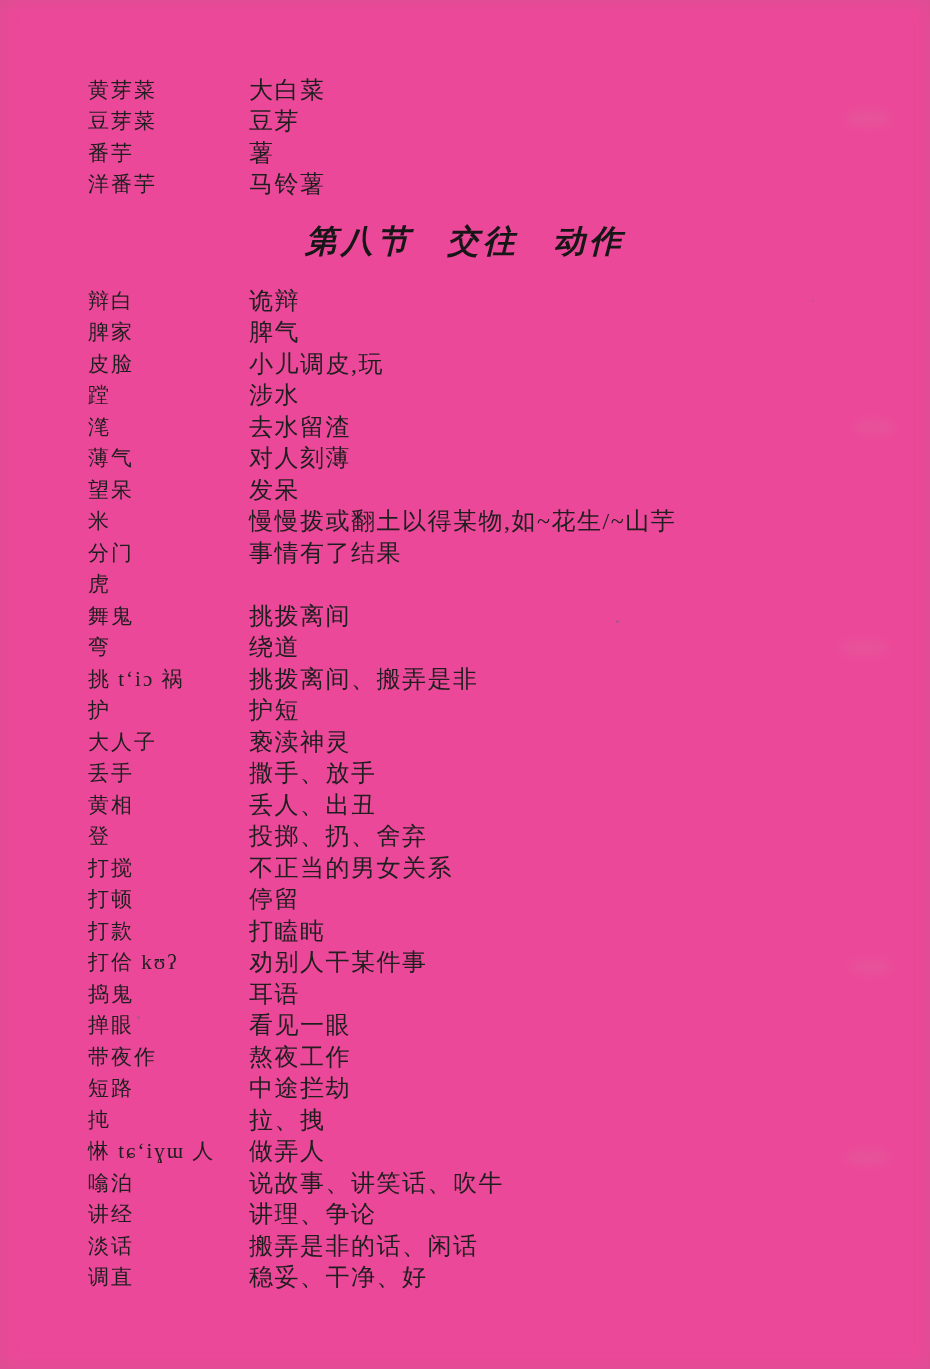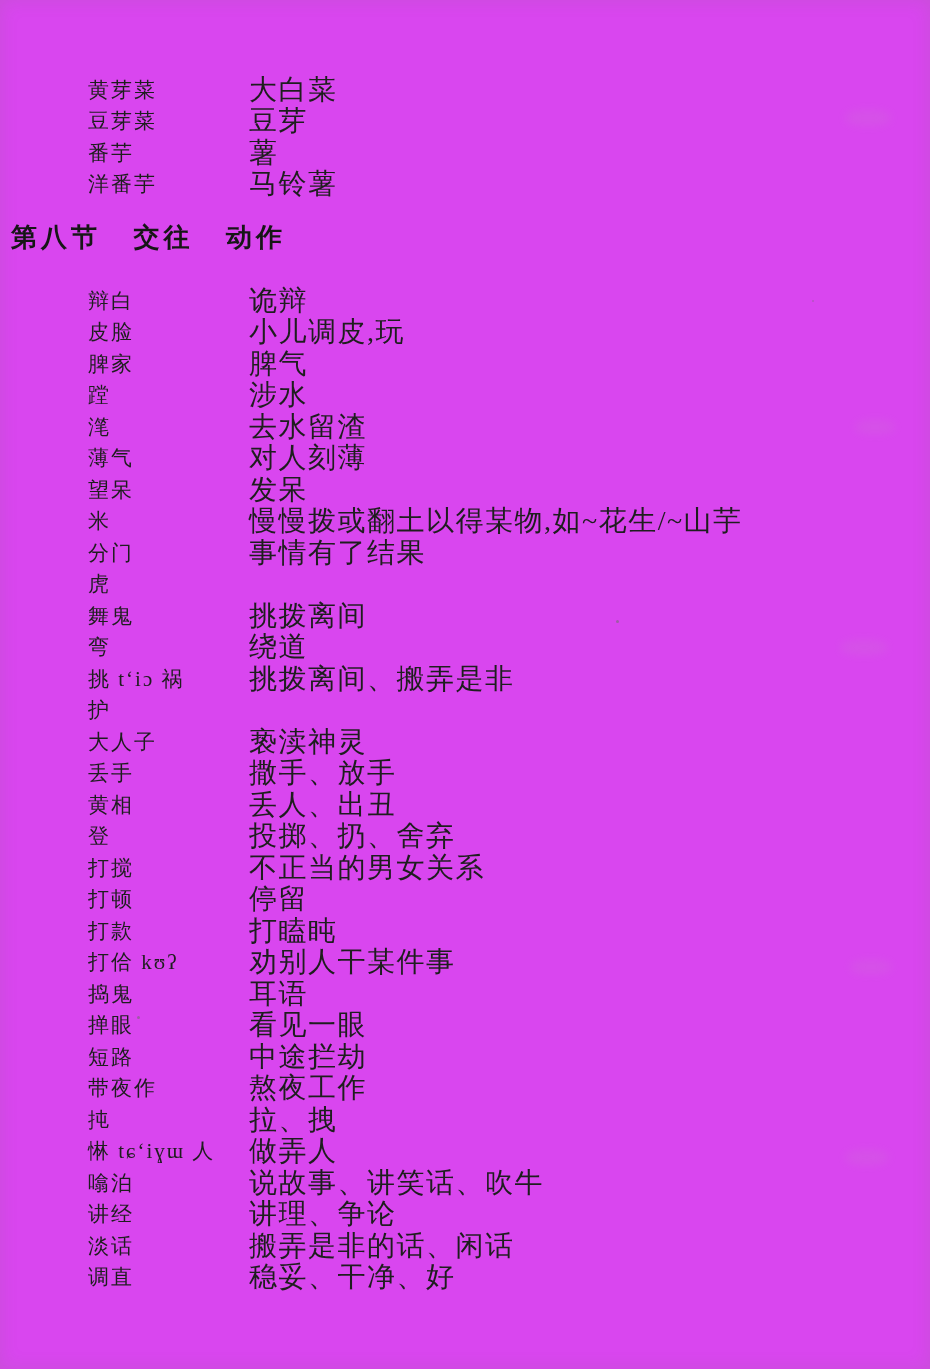--- a/index.html
+++ b/index.html
@@ -7,7 +7,7 @@
     position:relative;
     width:930px;height:1369px;
     margin:0 auto;
-    background:#d946ef;
+    background:#ec4899;
     overflow:hidden;
     font-family:"Liberation Serif","DejaVu Serif",serif;
     color:#1e1e1e;

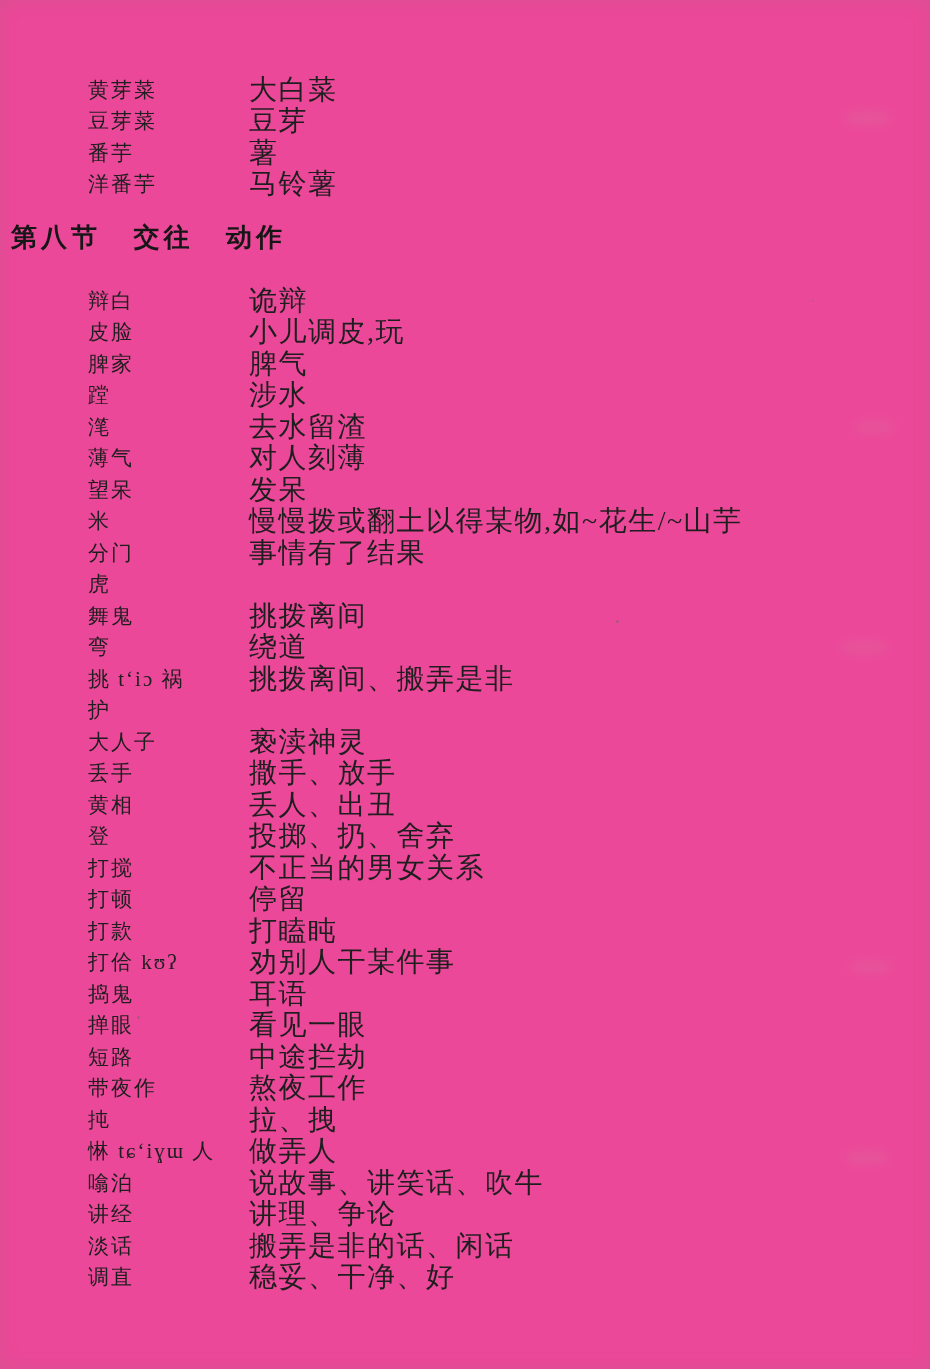--- a/index.html
+++ b/index.html
@@ -36,7 +36,7 @@
   }
   .gloss{
     flex:1;
-    font-size:28px;
+    font-size:24px;
     letter-spacing:1.5px;
   }
   .heading{

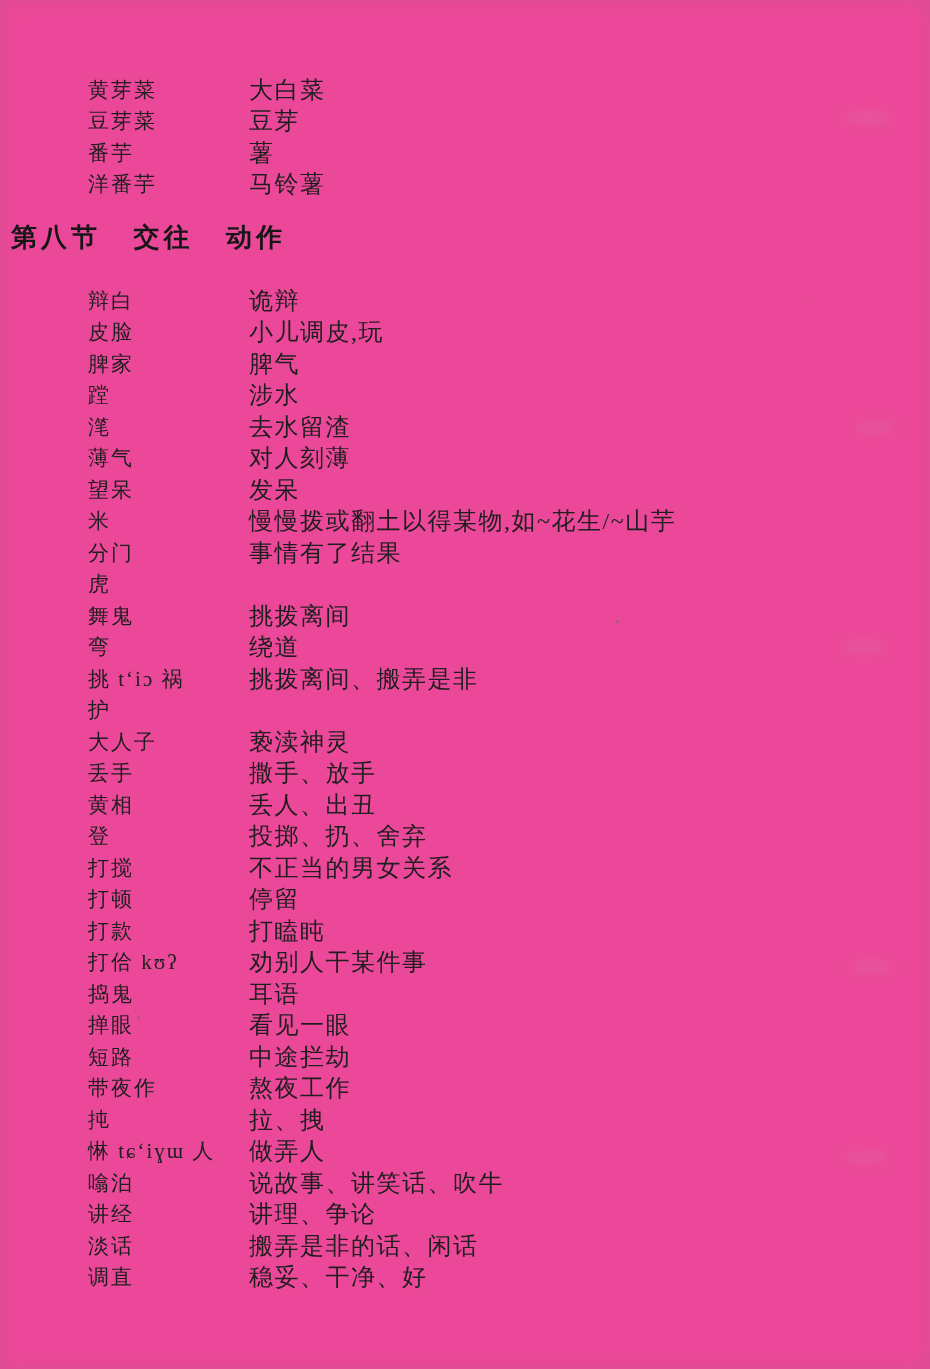--- a/index.html
+++ b/index.html
@@ -45,11 +45,12 @@
     top:220px;
     height:40px;
     margin:0;
-    text-align:left;
-    font-size:26px;
+    text-align:center;
+    font-size:32px;
     font-weight:600;
     letter-spacing:4px;
     color:#161616;
+    font-style:italic;
   }
   .heading .part{margin:0 11px;}
   

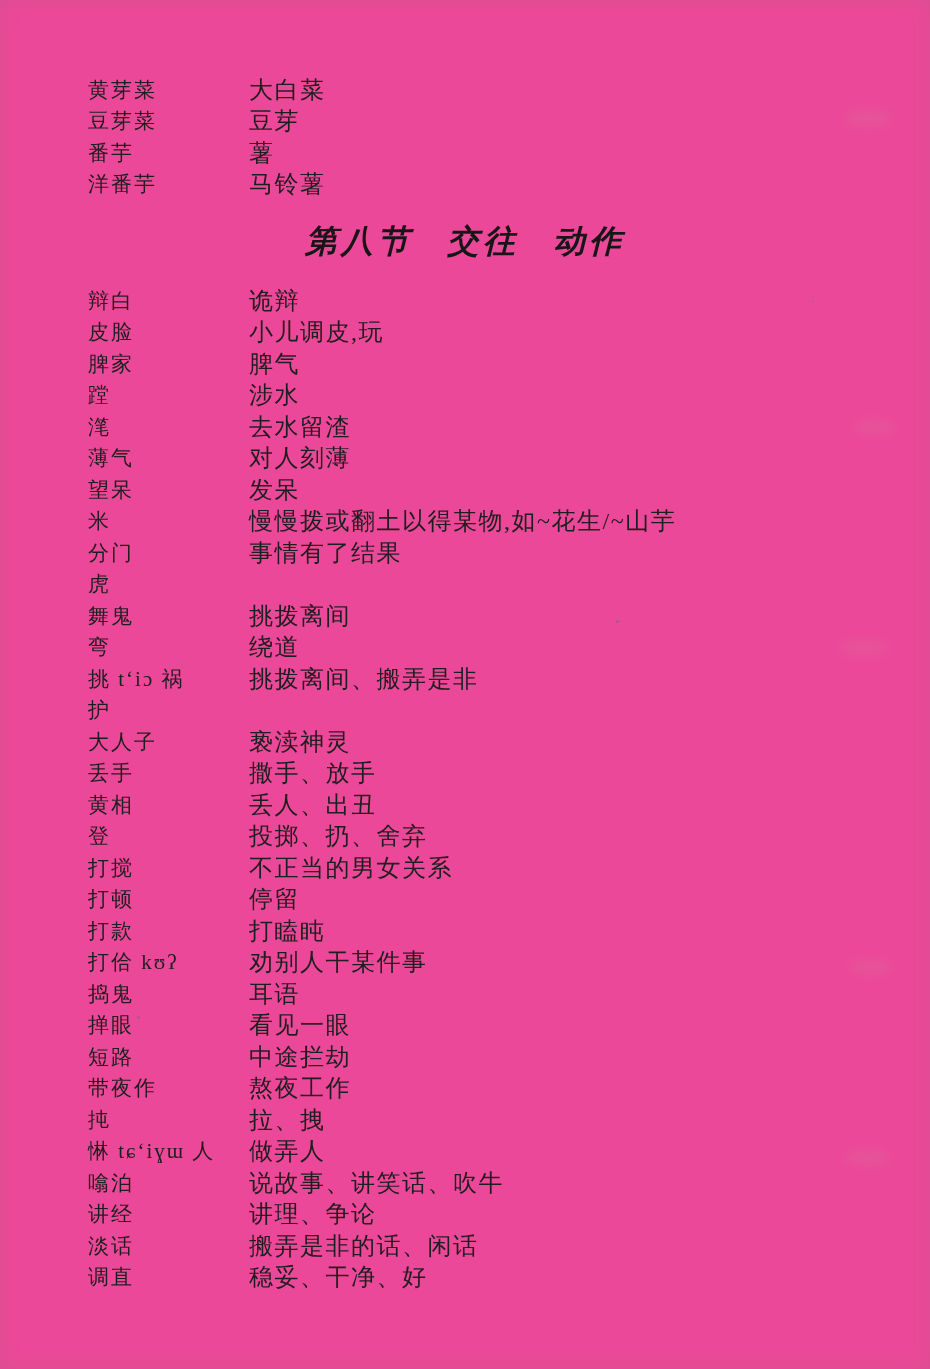--- a/index.html
+++ b/index.html
@@ -103,13 +103,13 @@
   </div>
 
   <div class="row">
+    <span class="word">脾家</span>
+    <span class="gloss">脾气</span>
+  </div>
+
+  <div class="row">
     <span class="word">皮脸</span>
     <span class="gloss">小儿调皮,玩</span>
-  </div>
-
-  <div class="row">
-    <span class="word">脾家</span>
-    <span class="gloss">脾气</span>
   </div>
 
   <div class="row">

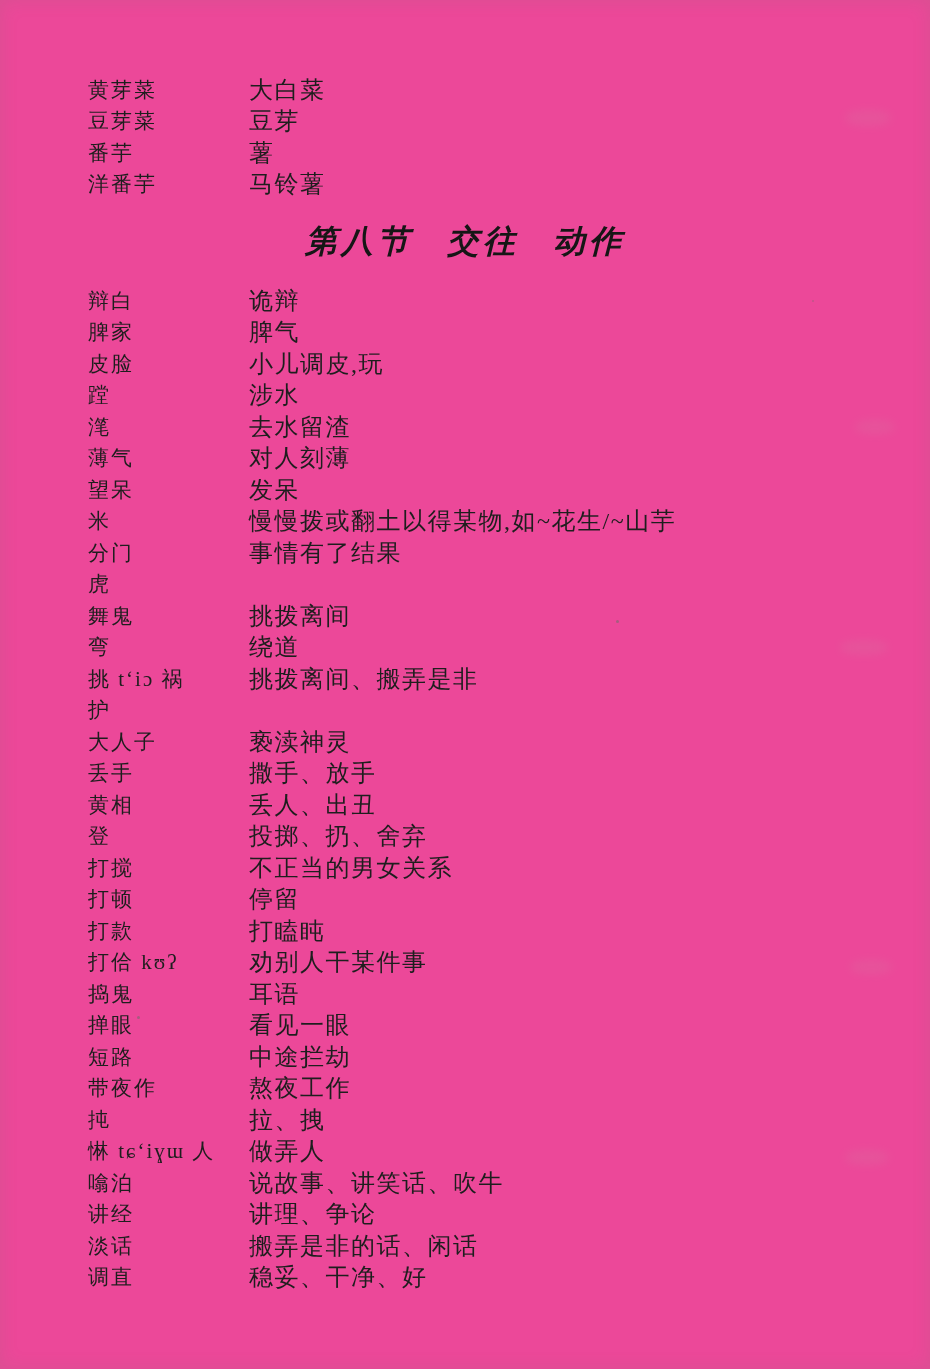--- a/index.html
+++ b/index.html
@@ -163,6 +163,7 @@
 
   <div class="row">
     <span class="word">护</span>
+    <span class="gloss">护短</span>
   </div>
 
   <div class="row">

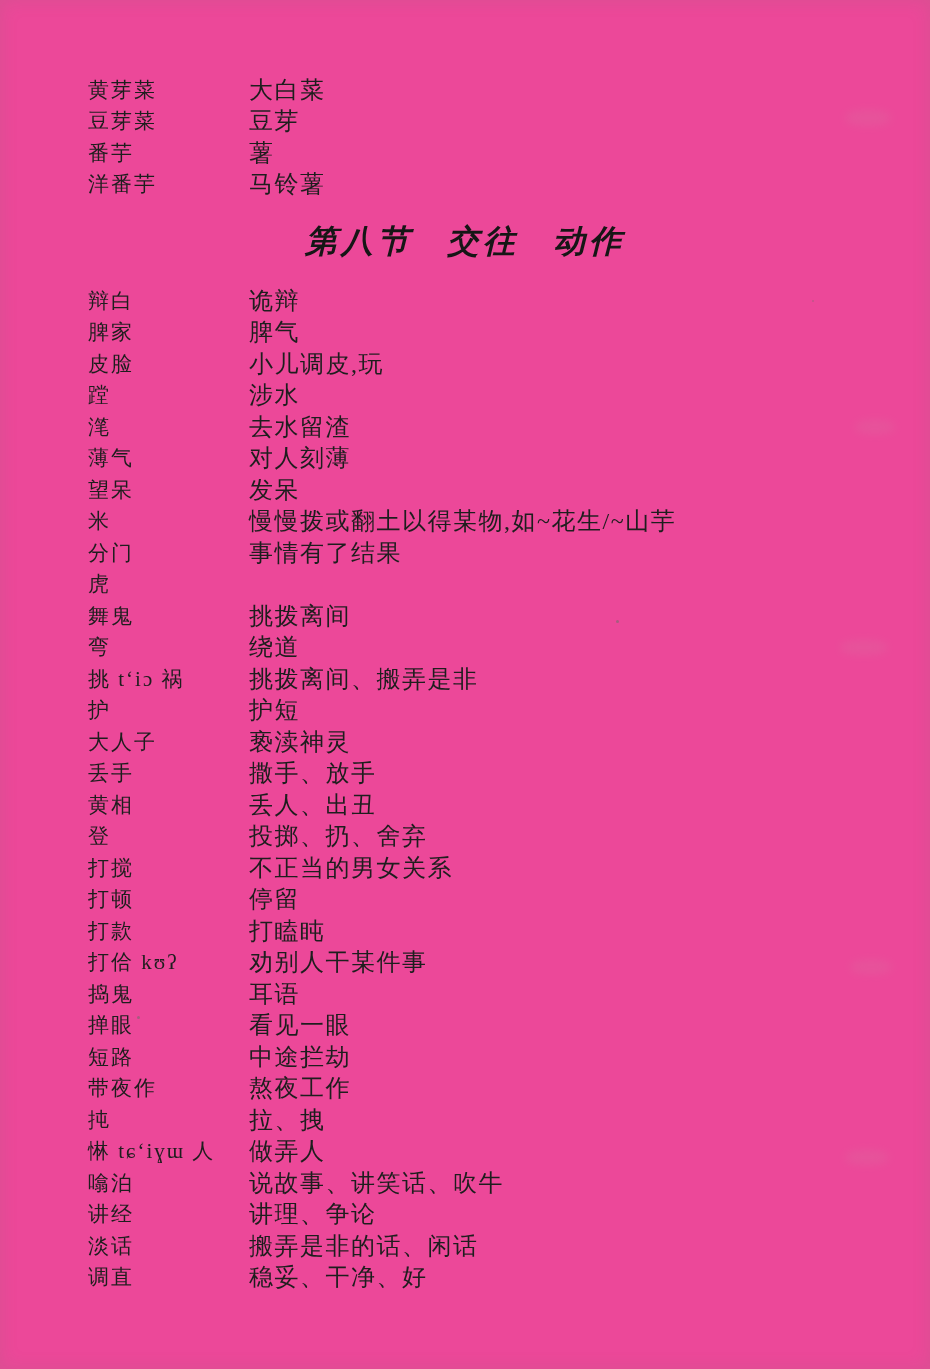--- a/index.html
+++ b/index.html
@@ -217,13 +217,13 @@
   </div>
 
   <div class="row">
+    <span class="word">带夜作</span>
+    <span class="gloss">熬夜工作</span>
+  </div>
+
+  <div class="row">
     <span class="word">短路</span>
     <span class="gloss">中途拦劫</span>
-  </div>
-
-  <div class="row">
-    <span class="word">带夜作</span>
-    <span class="gloss">熬夜工作</span>
   </div>
 
   <div class="row">

